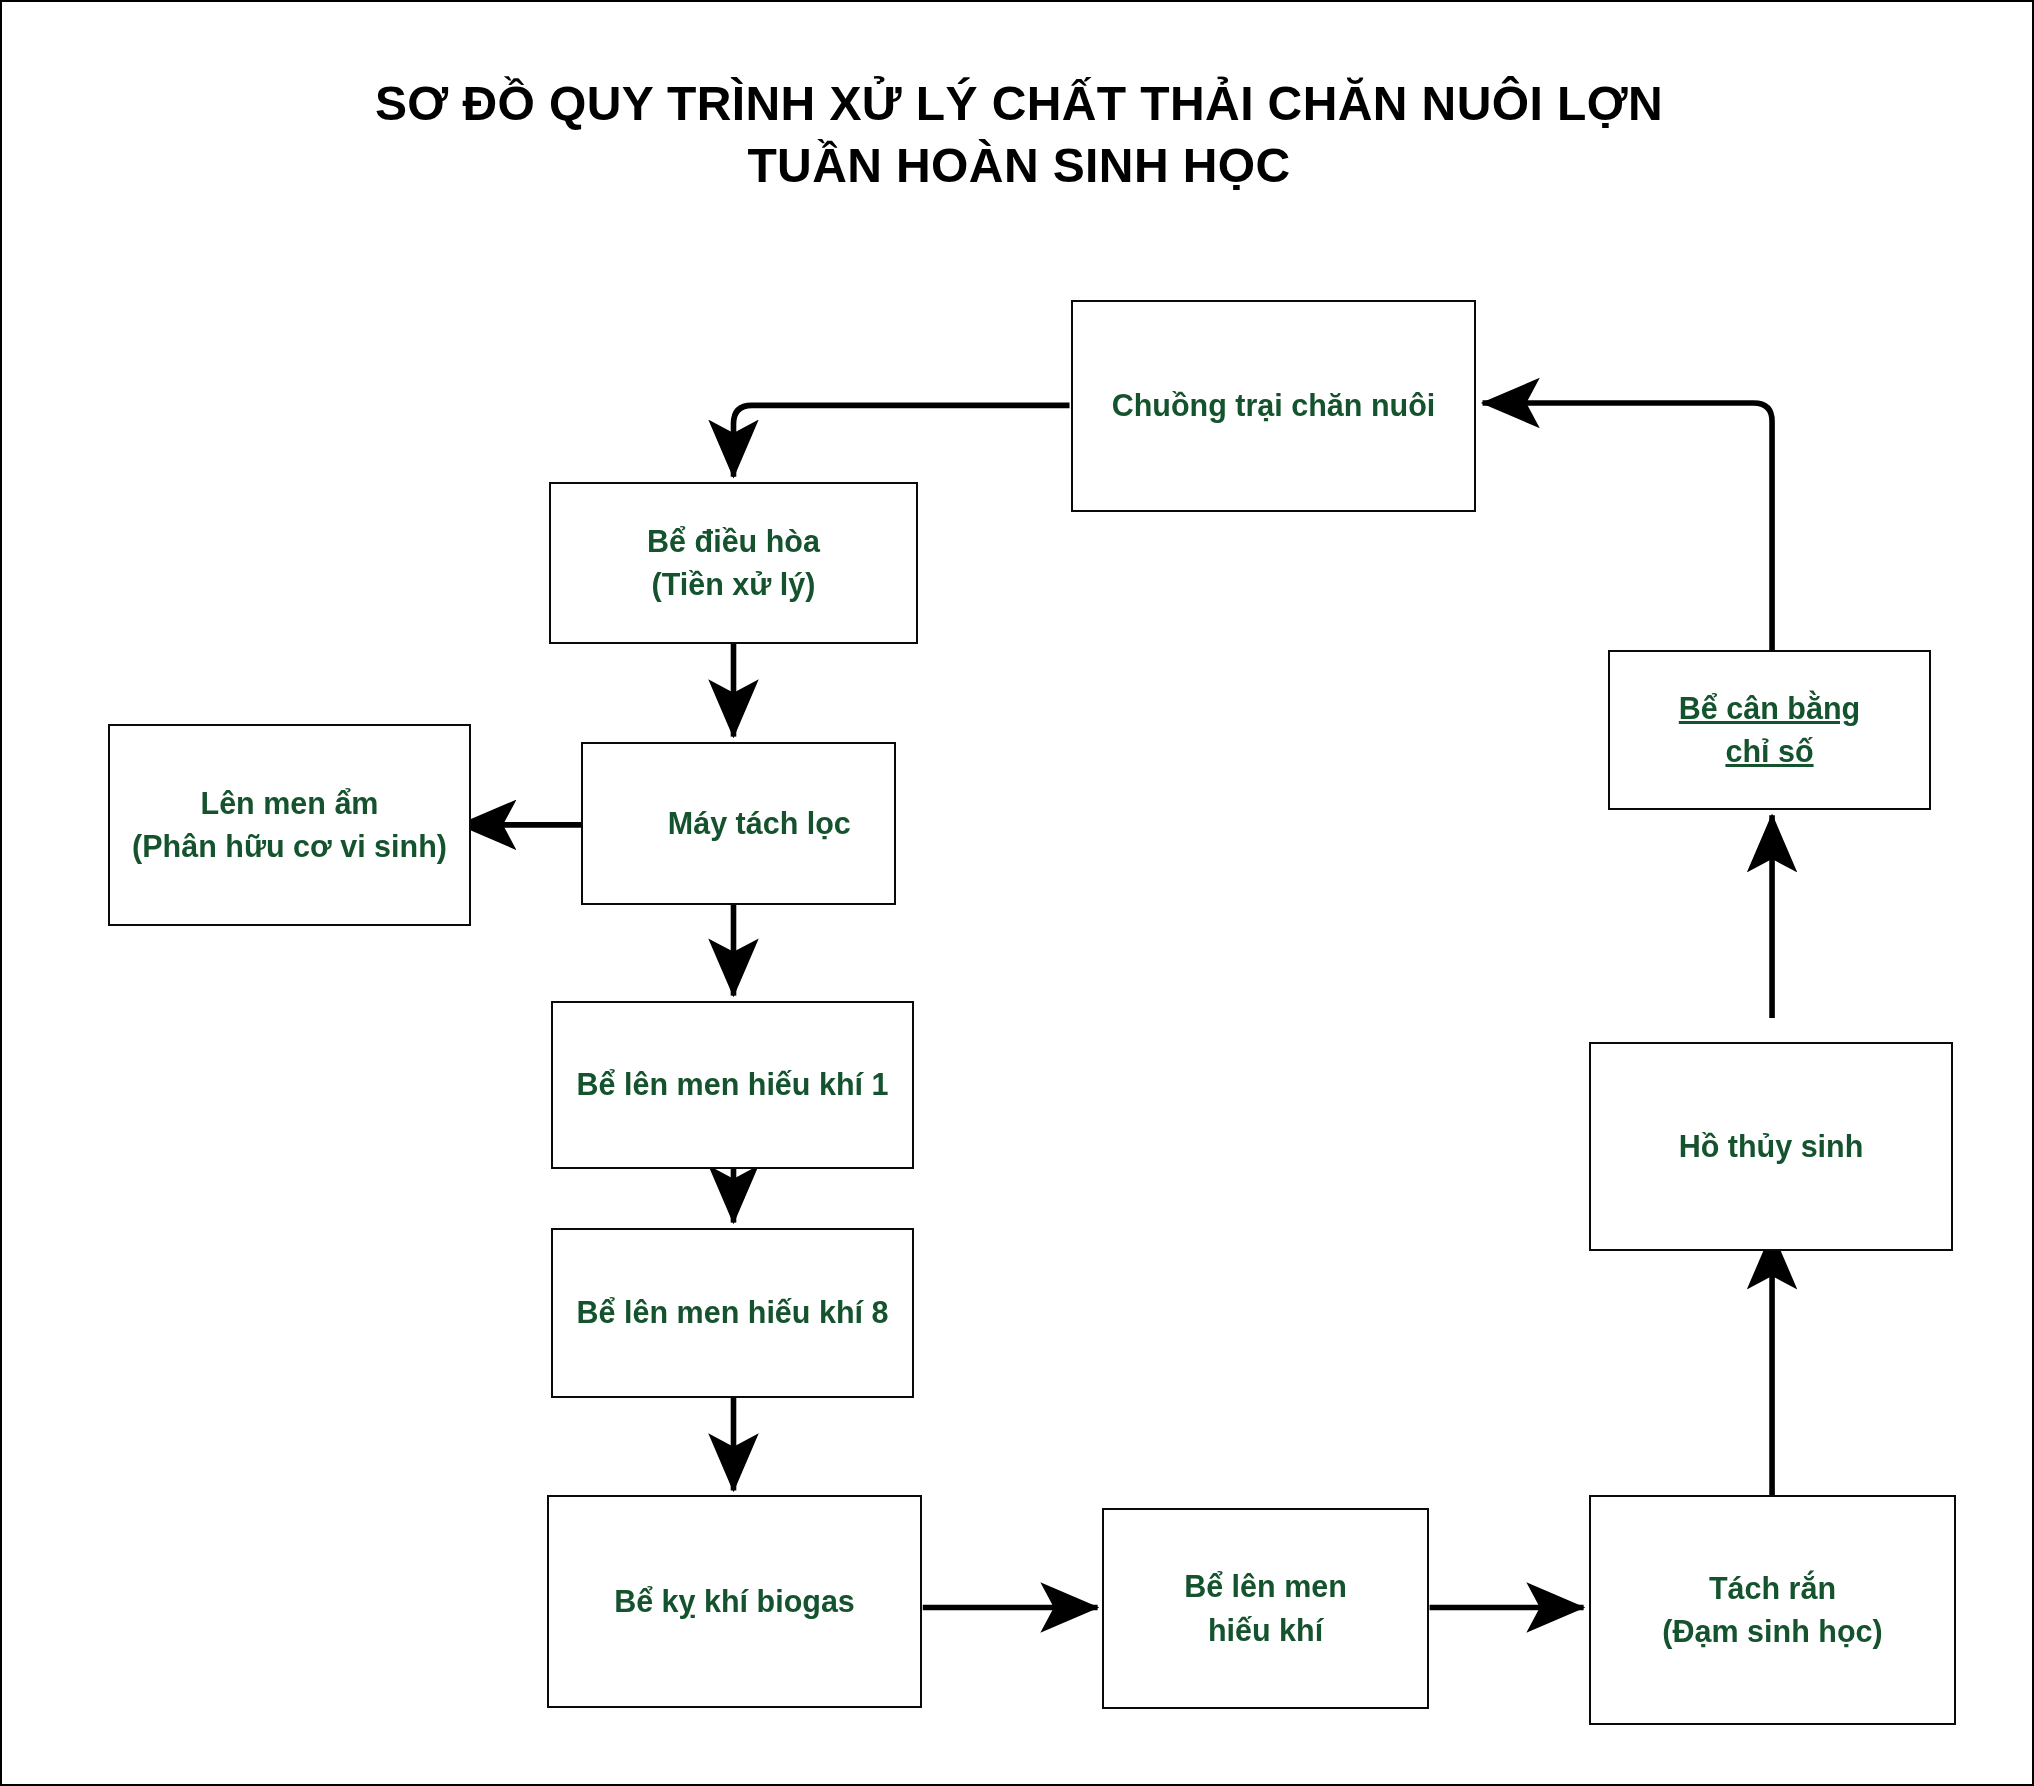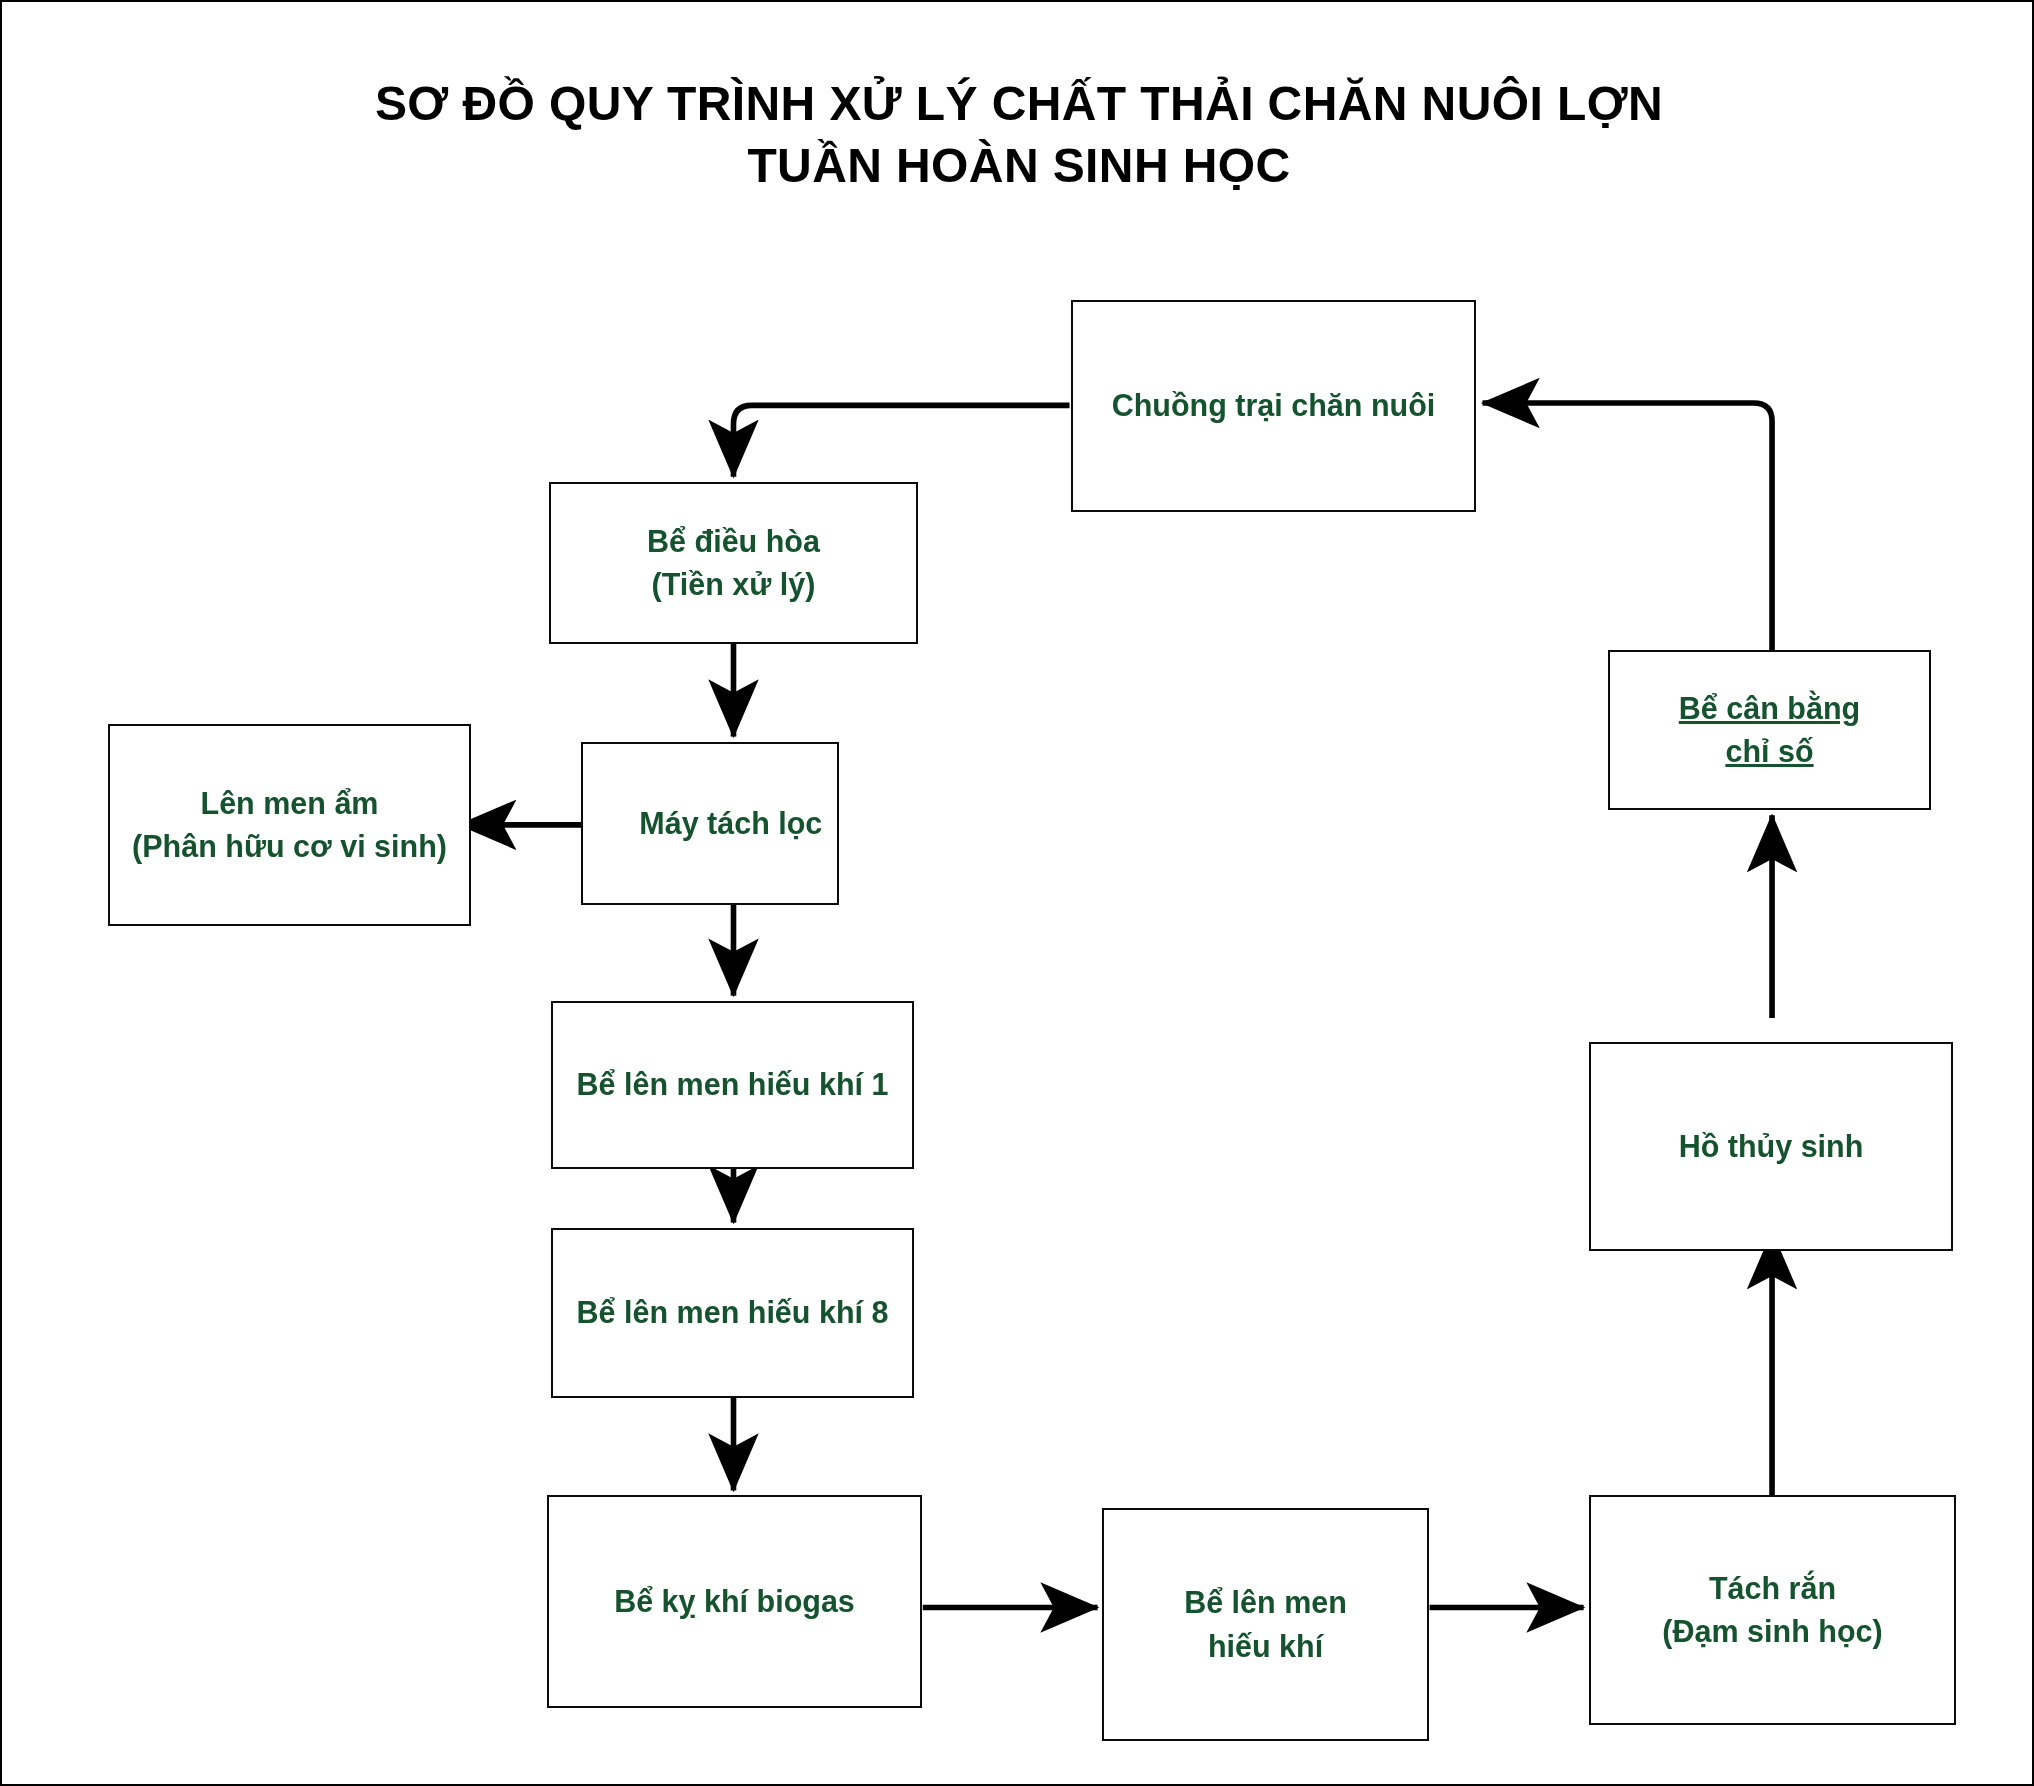--- a/index.html
+++ b/index.html
@@ -112,7 +112,7 @@
     <span class="ln">(Tiền xử lý)</span>
   </div>
 
-  <div class="node" style="left:579px; top:740px; width:258px; height:163px;padding-left:48px;">
+  <div class="node" style="left:579px; top:740px; width:315px; height:163px;padding-left:48px;">
     <span class="ln">Máy tách lọc</span>
   </div>
 

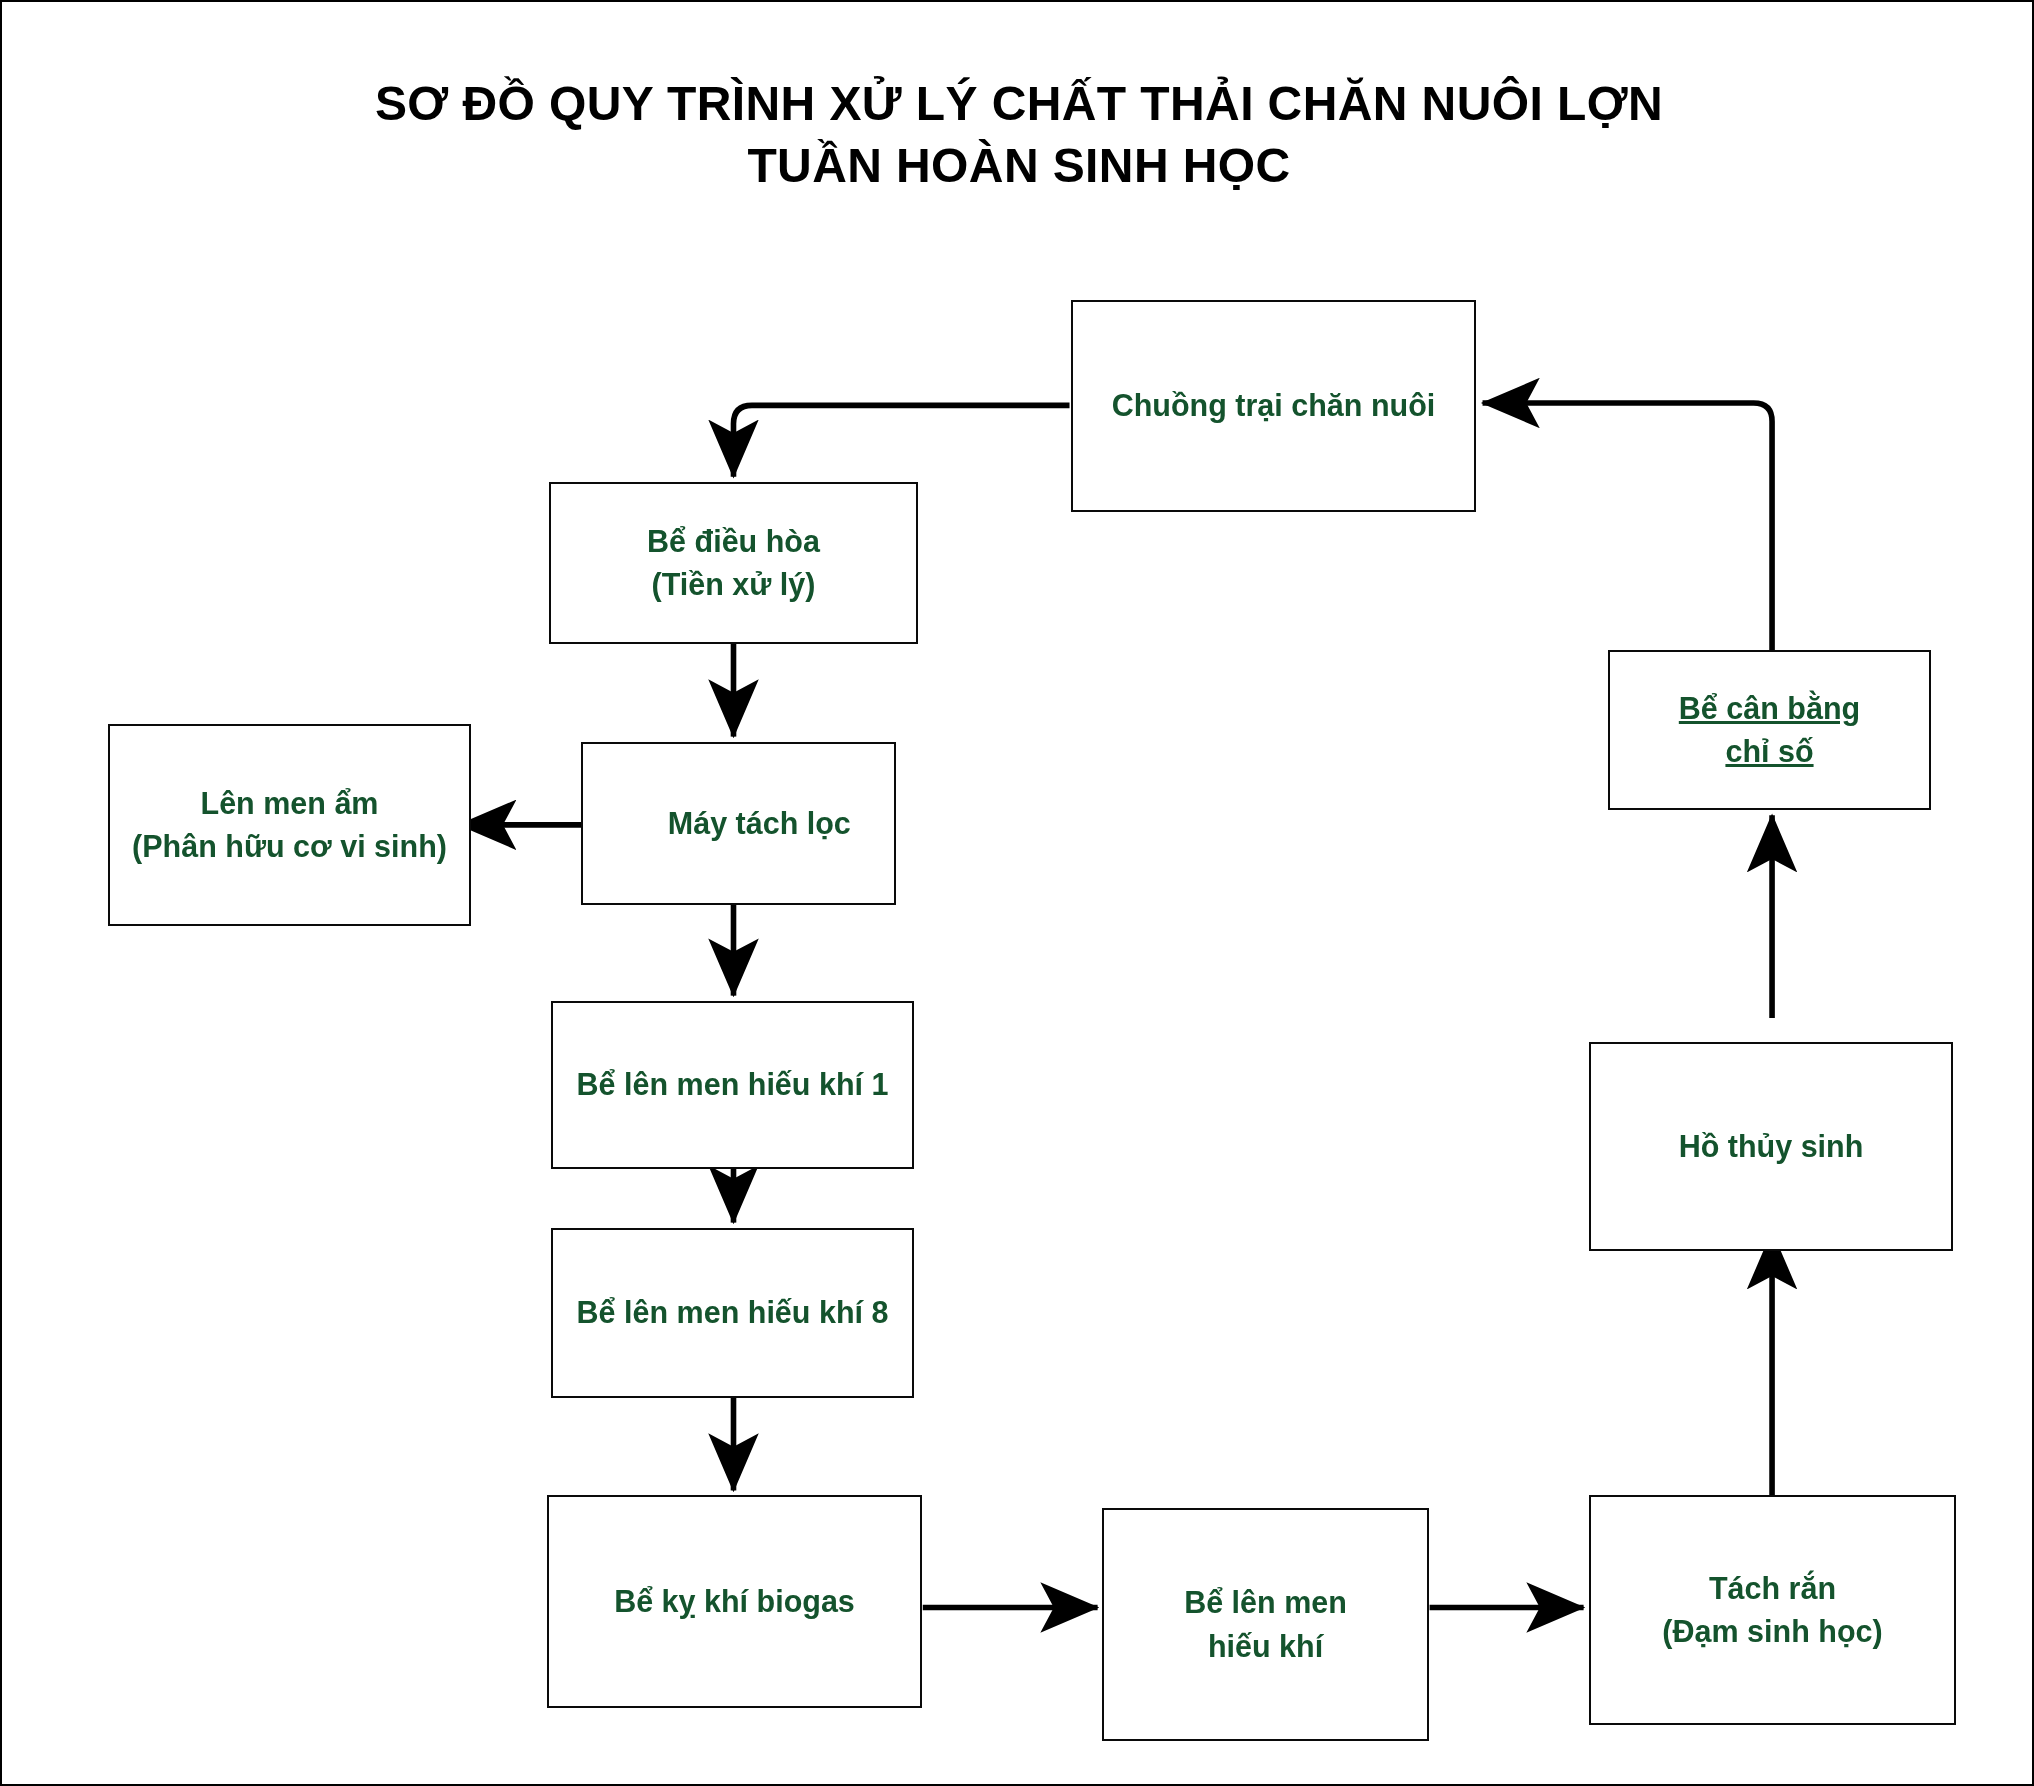--- a/index.html
+++ b/index.html
@@ -133,7 +133,7 @@
     <span class="ln">Bể kỵ khí biogas</span>
   </div>
 
-  <div class="node" style="left:1100px; top:1506px; width:327px; height:233px;">
+  <div class="node" style="left:1100px; top:1506px; width:327px; height:201px;">
     <span class="ln">Bể lên men</span>
     <span class="ln">hiếu khí</span>
   </div>

